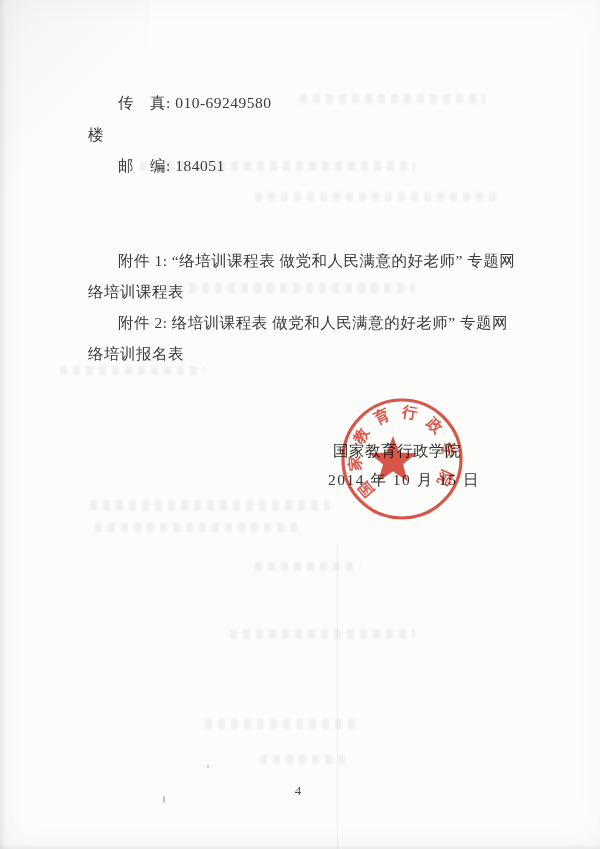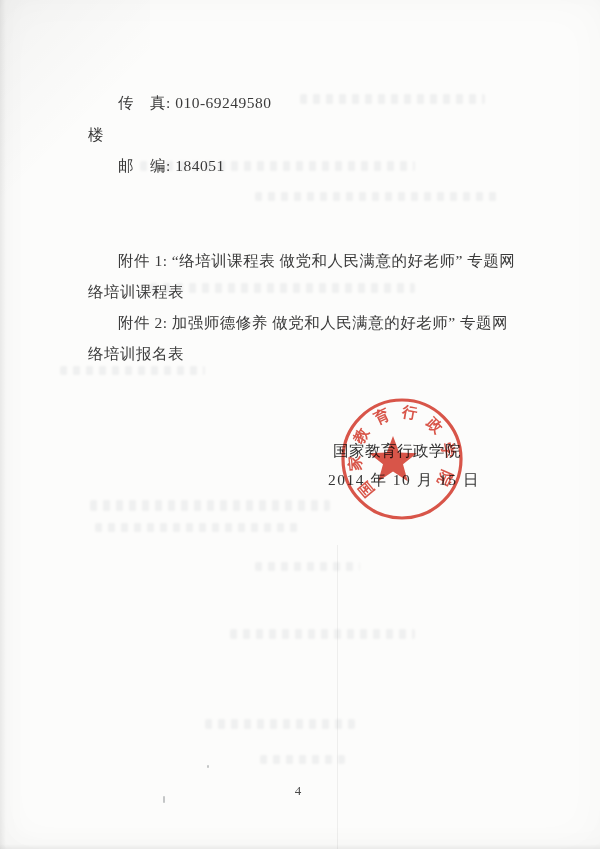--- a/index.html
+++ b/index.html
@@ -84,7 +84,7 @@
   <div class="block attachments" style="top:245px;">
     <div class="line indent">附件 1: “络培训课程表 做党和人民满意的好老师” 专题网</div>
     <div class="line">络培训课程表</div>
-    <div class="line indent">附件 2: 加强师德修养 做党和人民满意的好老师” 专题网</div>
+    <div class="line indent">附件 2: 络培训课程表 做党和人民满意的好老师” 专题网</div>
     <div class="line">络培训报名表</div>
   </div>
 

